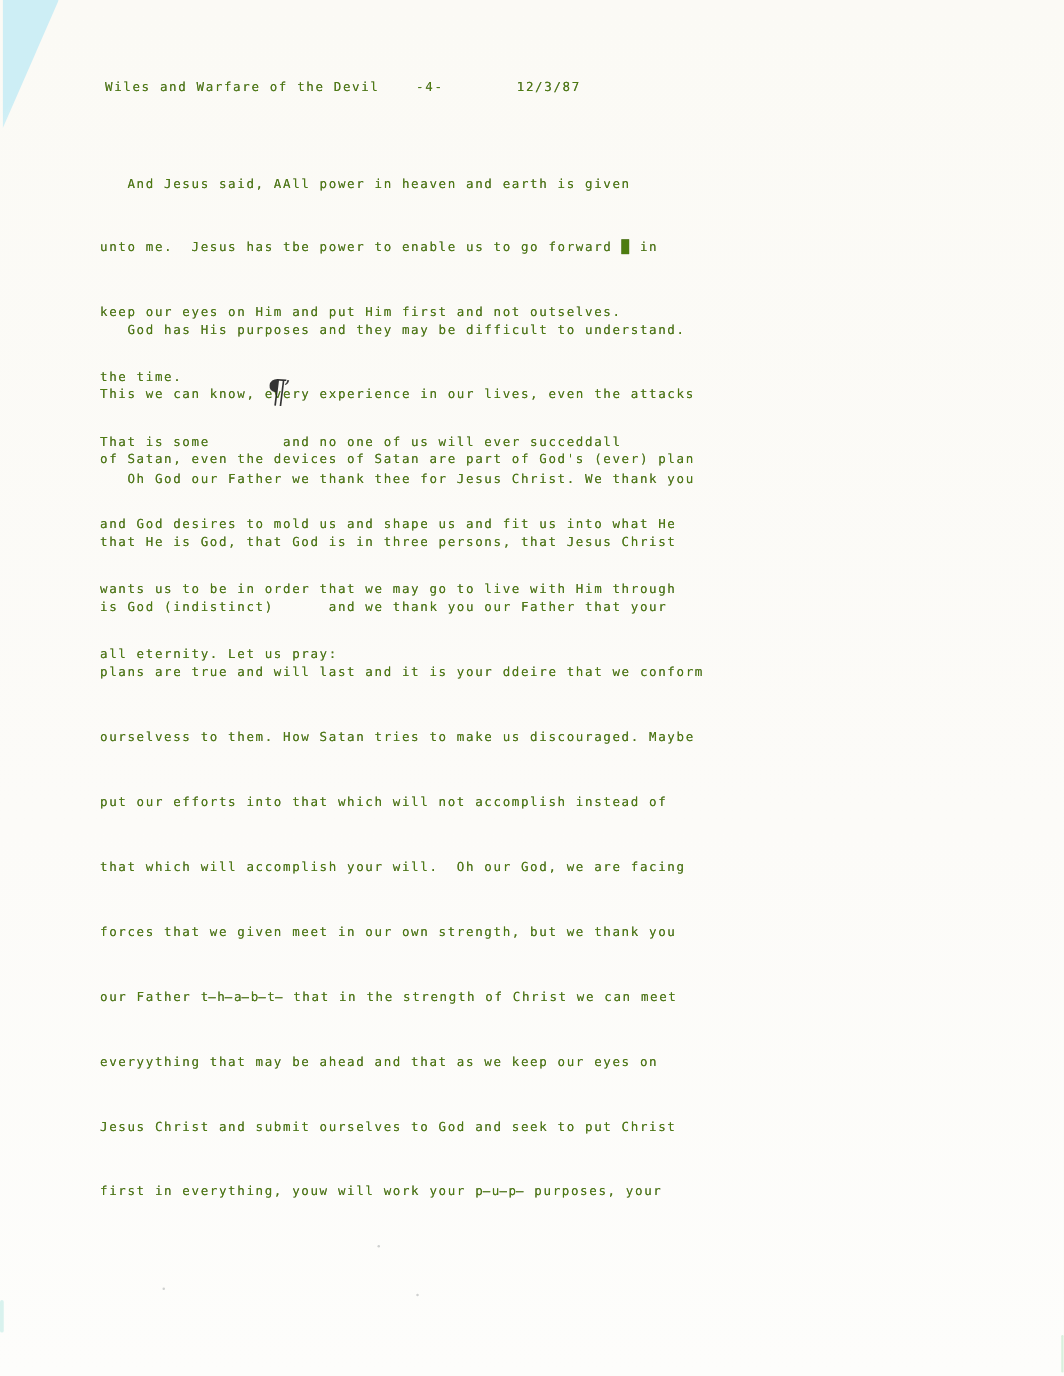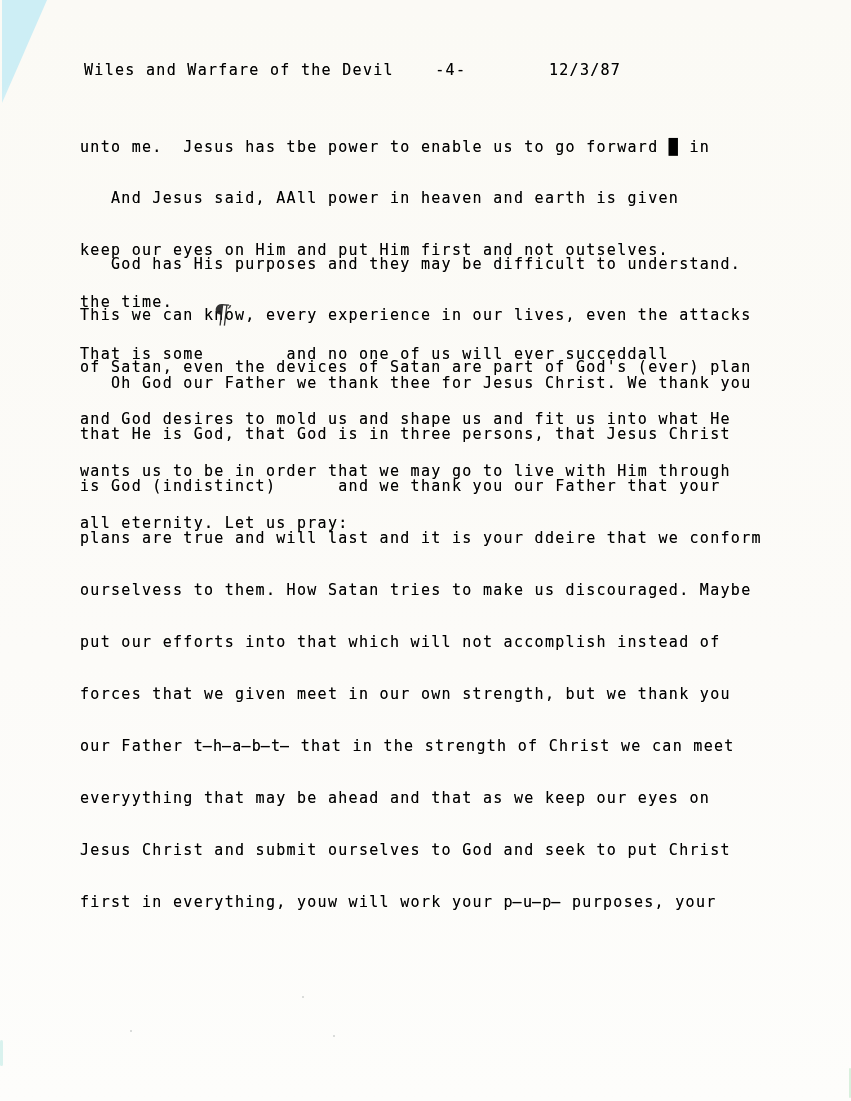--- a/index.html
+++ b/index.html
@@ -46,8 +46,8 @@
   }
   .typewriter {
     position: absolute;
-    color: #000000;
-    font-size: 15px;
+    color: #4d7c0f;
+    font-size: 10px;
     line-height: 17.3px;
     letter-spacing: 1.3px;
     white-space: pre;

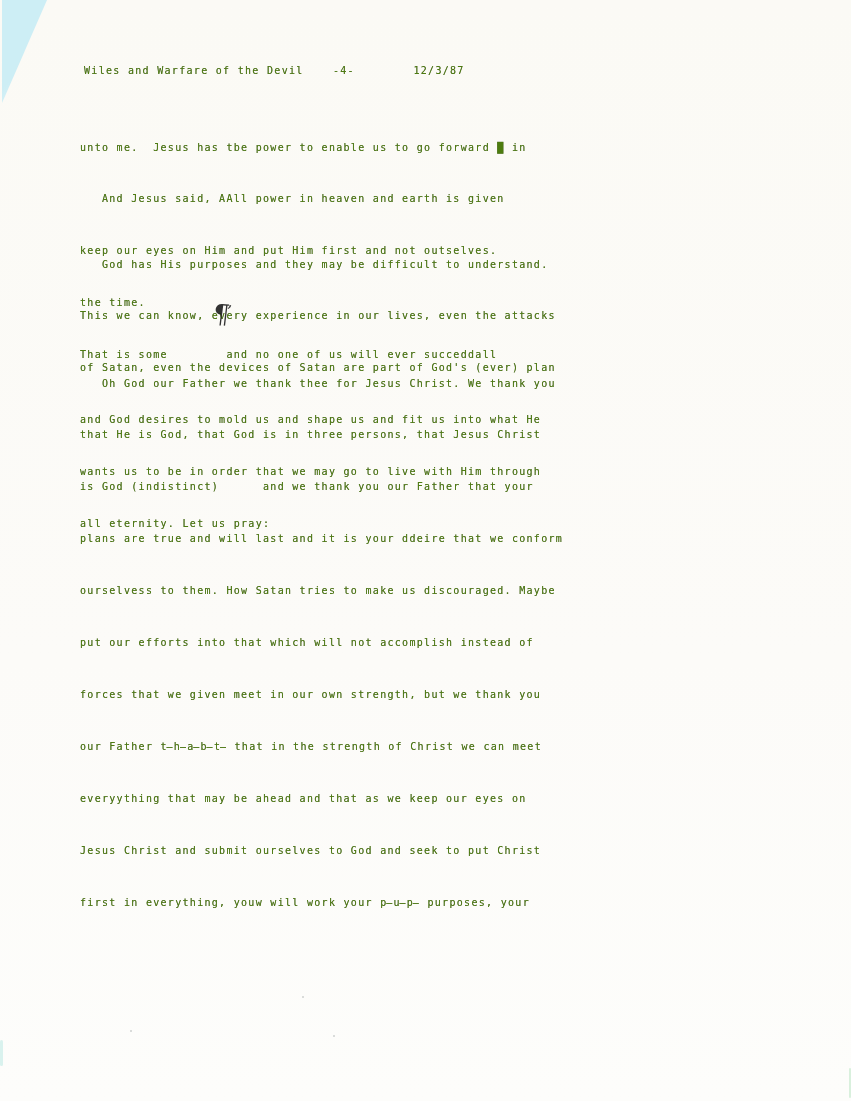--- a/index.html
+++ b/index.html
@@ -92,8 +92,8 @@
 <div id="header-line" class="typewriter">Wiles and Warfare of the Devil    -4-        12/3/87</div>
 
 <div id="para-1" class="typewriter">
+  <div>   And Jesus said, AAll power in heaven and earth is given</div>
   <div>unto me.  Jesus has tbe power to enable us to go forward █ in</div>
-  <div>   And Jesus said, AAll power in heaven and earth is given</div>
   <div>keep our eyes on Him and put Him first and not outselves.</div>
   <div>the time.</div>
   <div>That is some        and no one of us will ever succeddall</div>

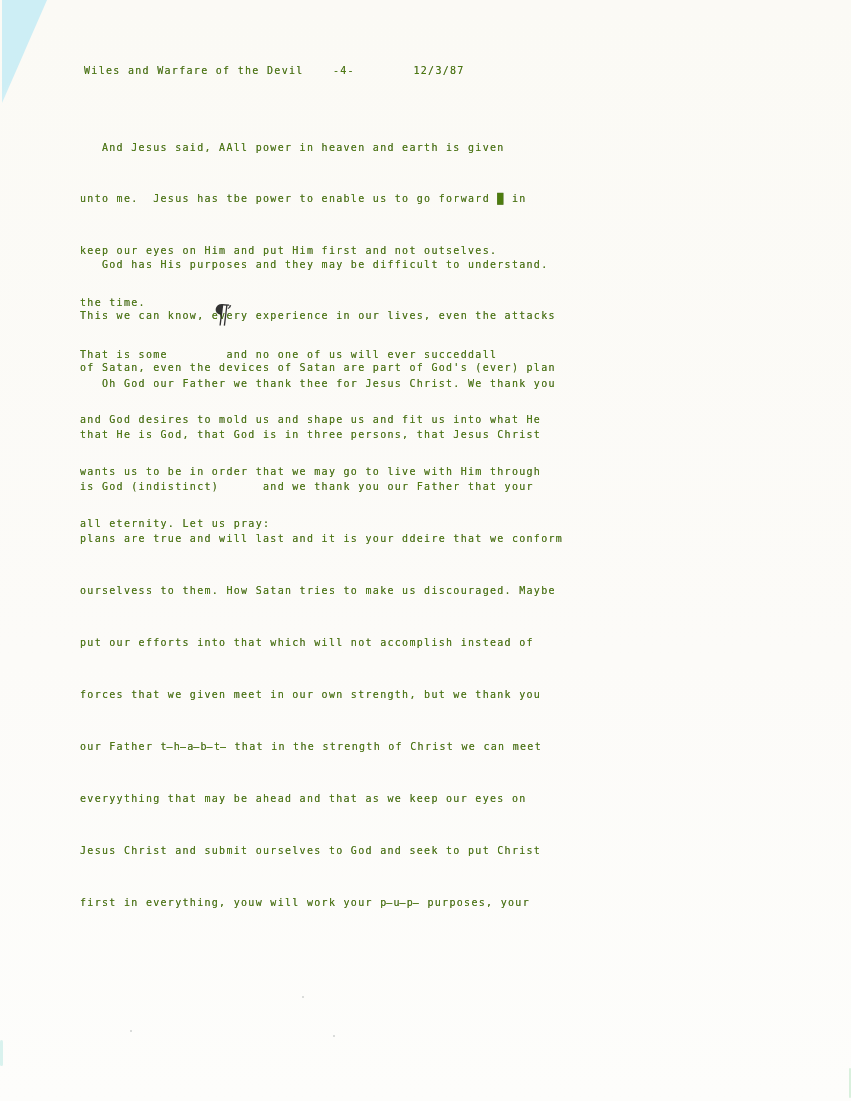--- a/index.html
+++ b/index.html
@@ -115,6 +115,7 @@
   <div>plans are true and will last and it is your ddeire that we conform</div>
   <div>ourselvess to them. How Satan tries to make us discouraged. Maybe</div>
   <div>put our efforts into that which will not accomplish instead of</div>
+  <div>that which will accomplish your will.  Oh our God, we are facing</div>
   <div>forces that we given meet in our own strength, but we thank you</div>
   <div>our Father t̶h̶a̶b̶t̶ that in the strength of Christ we can meet</div>
   <div>everyything that may be ahead and that as we keep our eyes on</div>

